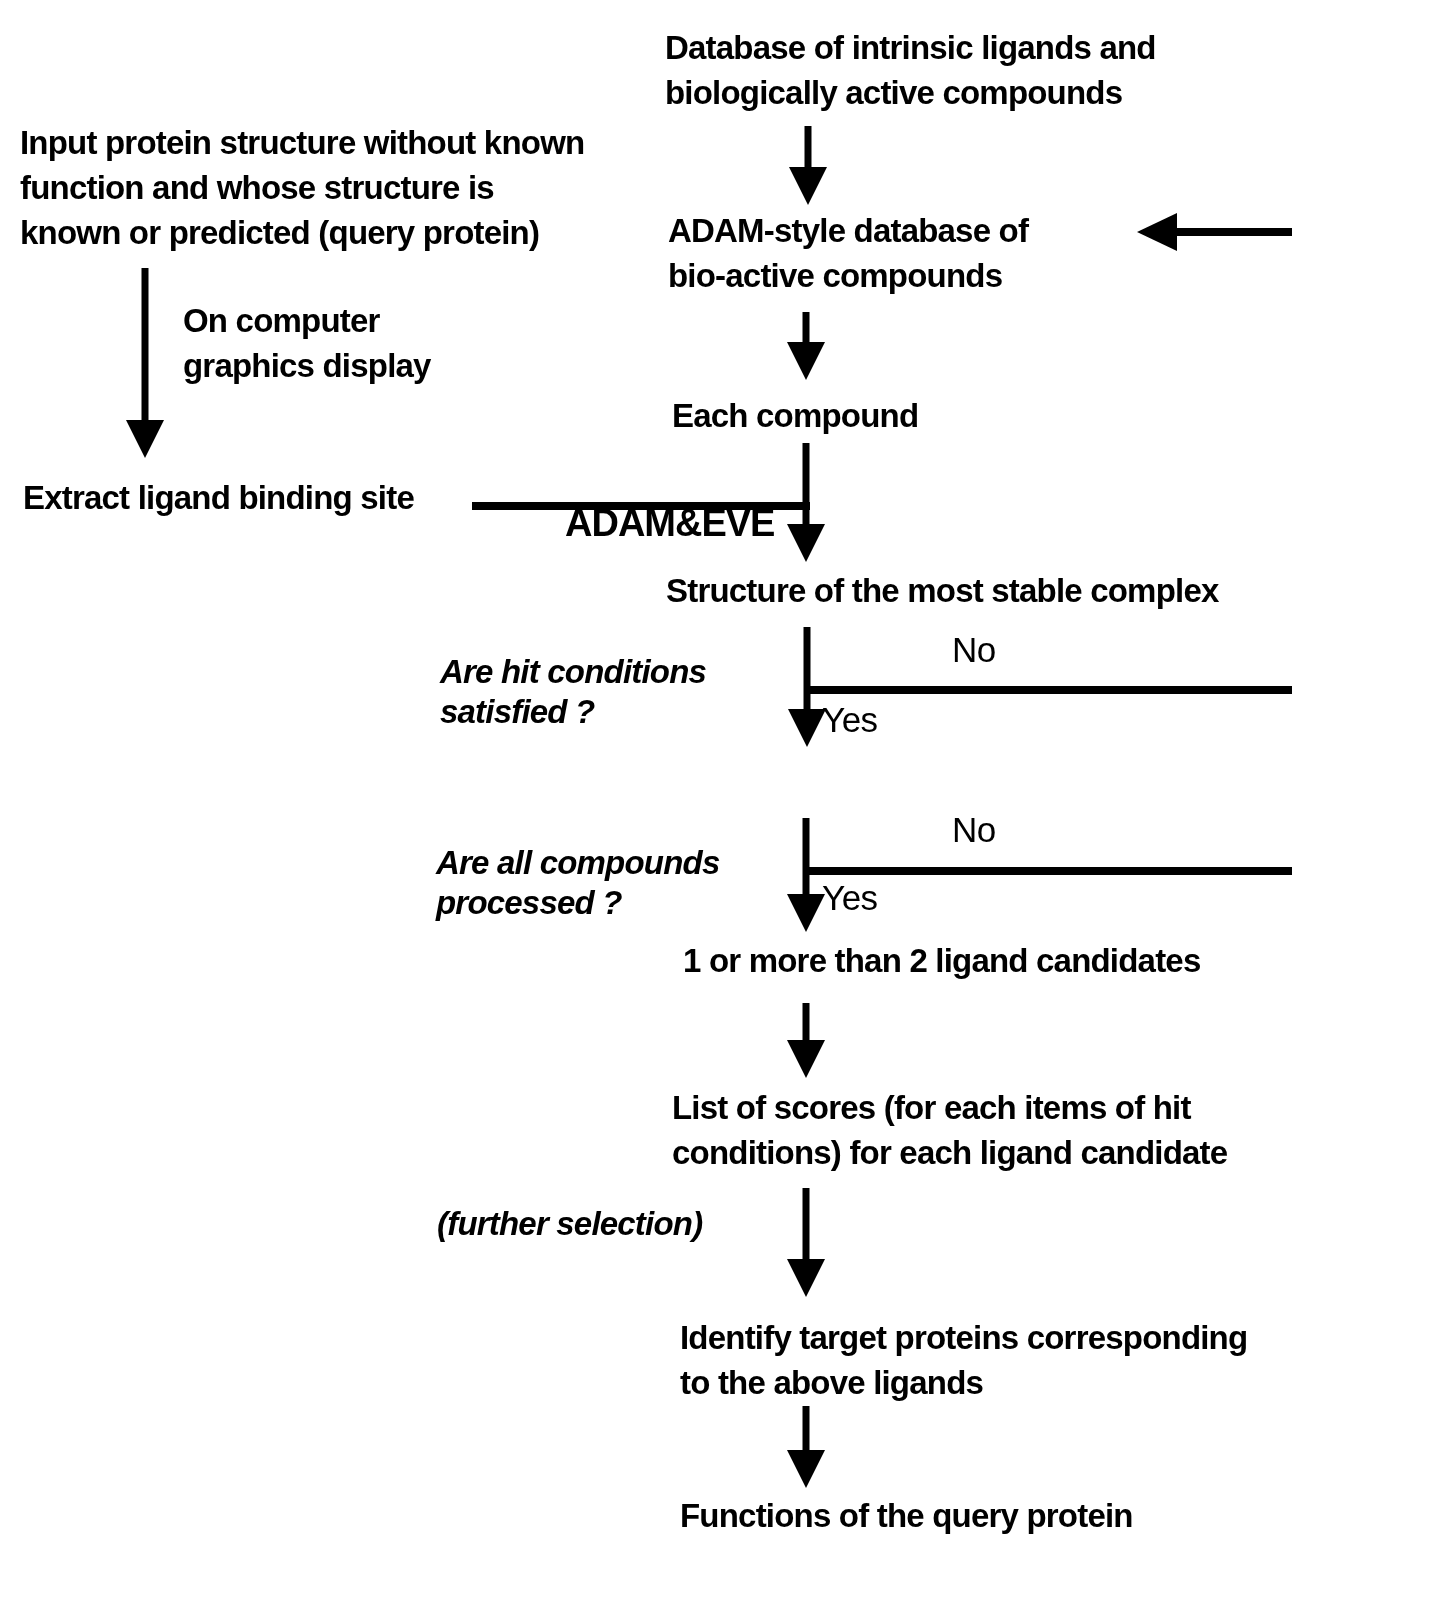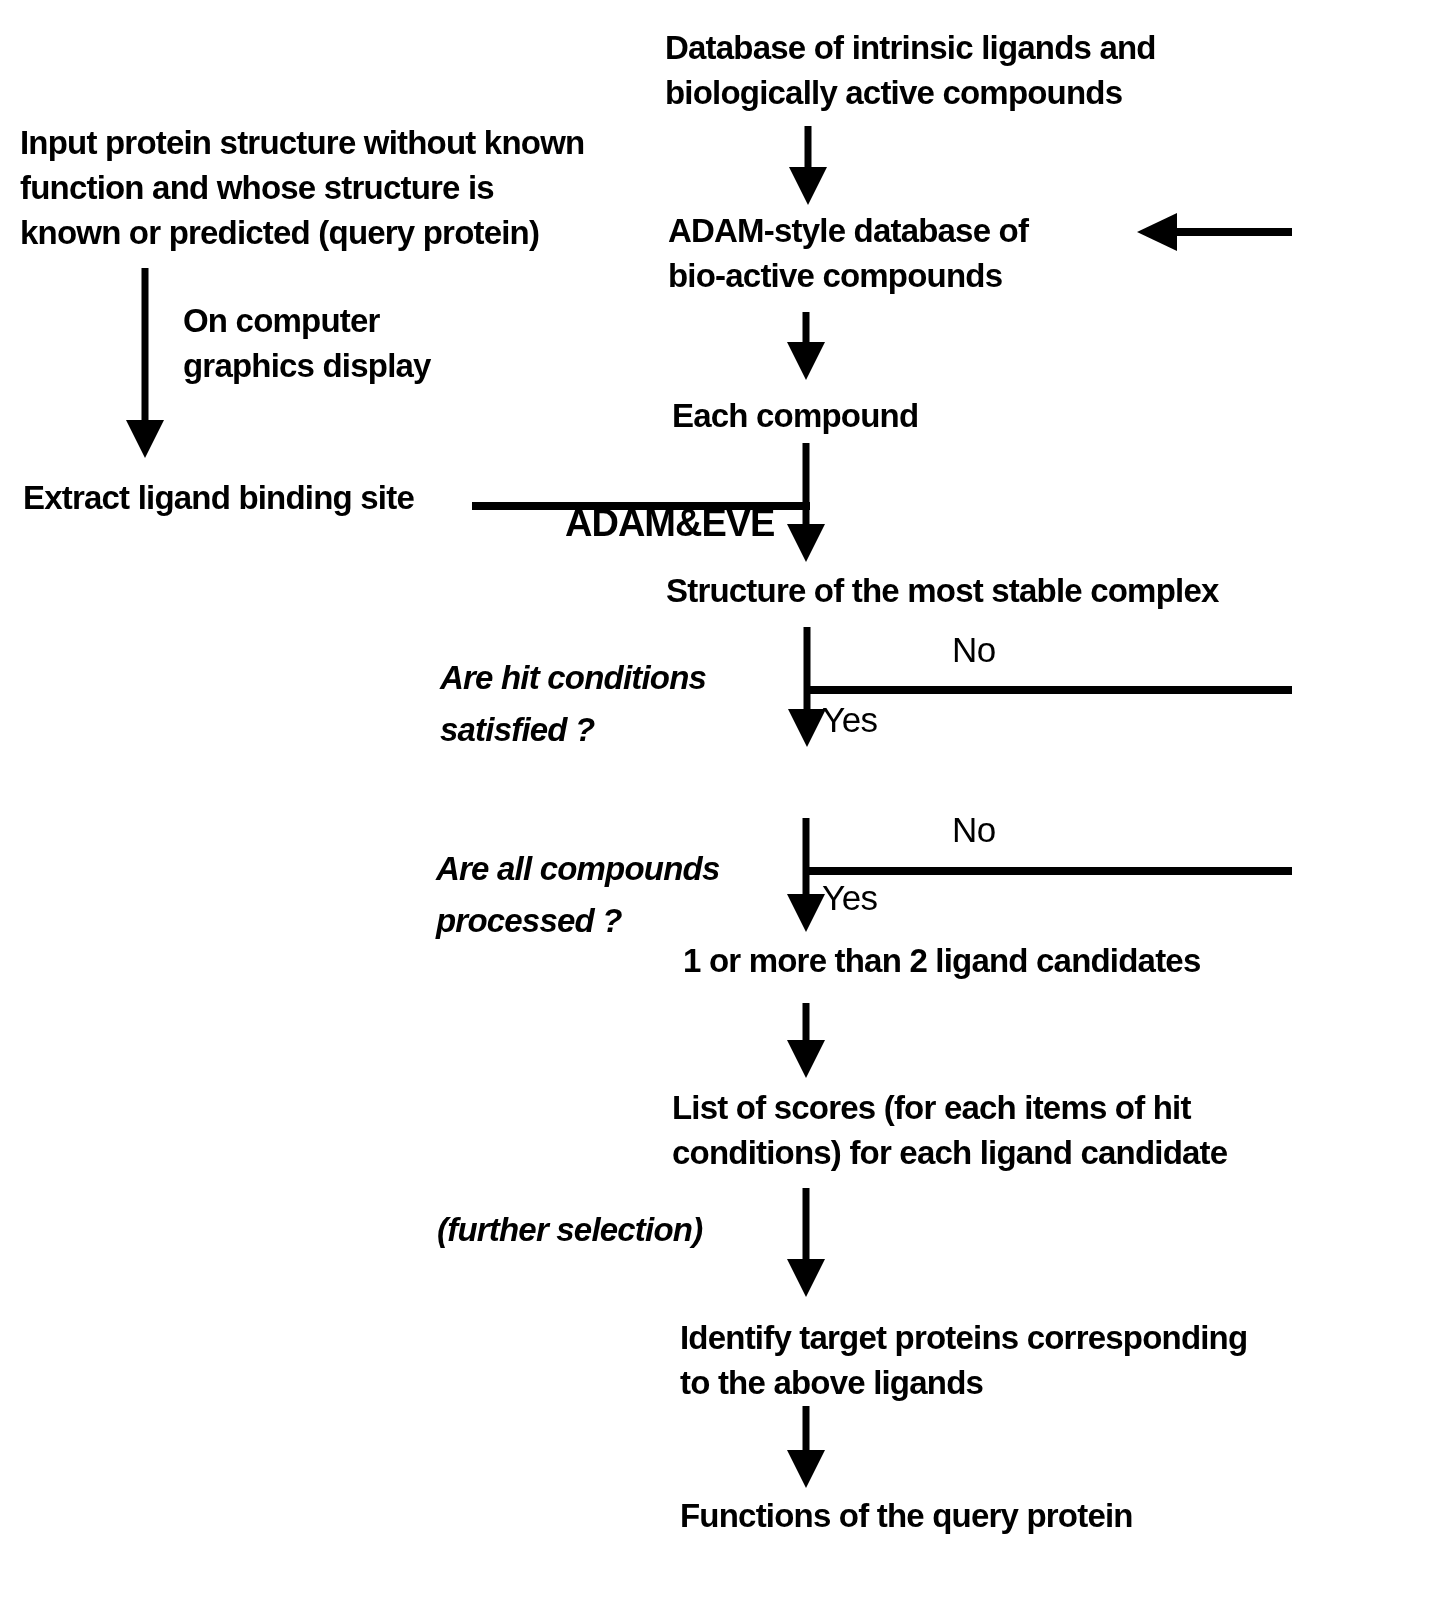--- a/index.html
+++ b/index.html
@@ -26,7 +26,7 @@
     font-size: 33px;
     font-weight: 700;
     font-style: italic;
-    line-height: 52px;
+    line-height: 40px;
     letter-spacing: -0.8px;
     white-space: pre-line;
     color: #000;

